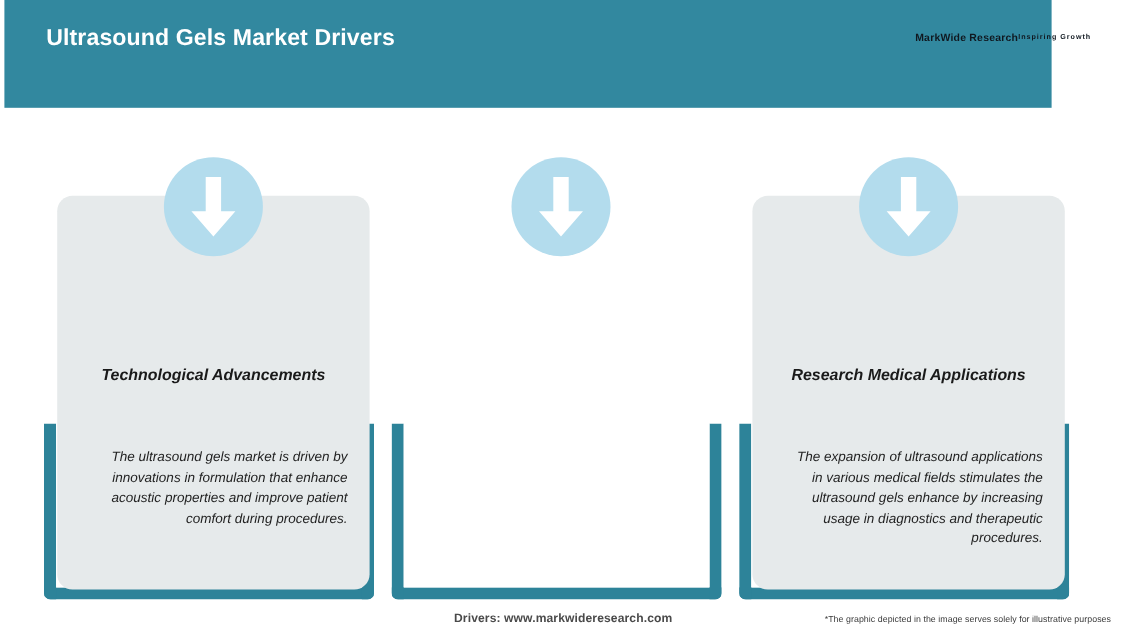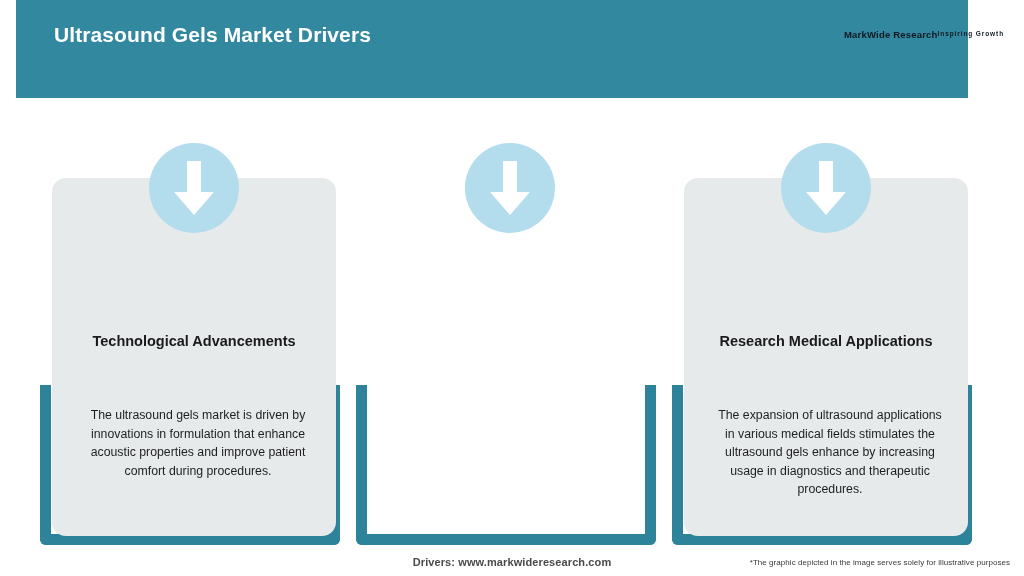--- a/index.html
+++ b/index.html
@@ -18,7 +18,7 @@
   
   .header {
     position: absolute;
-    left: 16px;
+    left: 4px;
     top: 0;
     width: 952px;
     height: 98px;

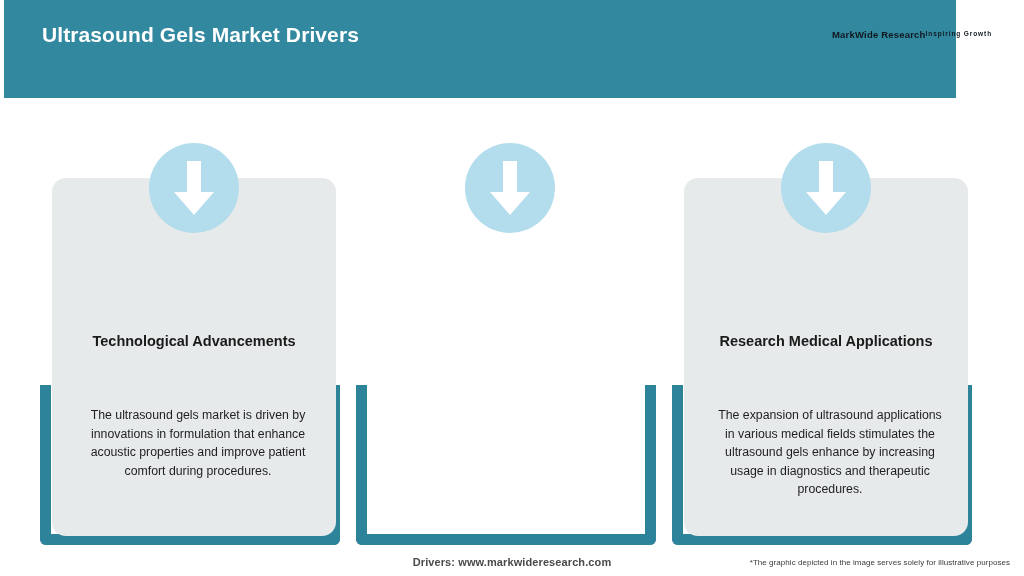--- a/index.html
+++ b/index.html
@@ -77,6 +77,7 @@
     top: 98px;
     width: 812px;
     height: 478px;
+    font-style: italic;
   }
   .card-group {
     position: absolute;

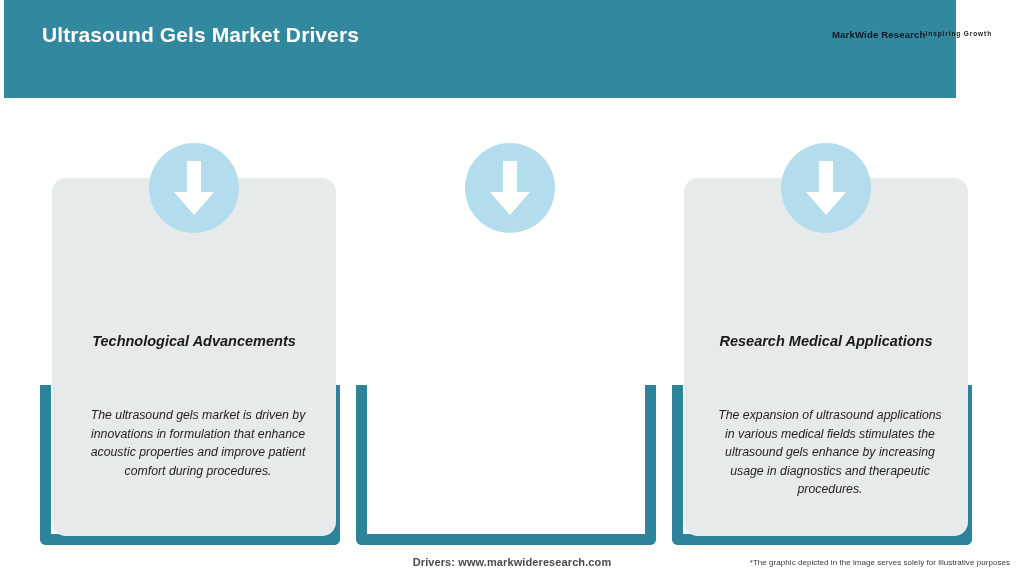--- a/index.html
+++ b/index.html
@@ -152,7 +152,7 @@
     left: 28px;
     right: 20px;
     top: 228px;
-    text-align: center;
+    text-align: right;
     font-size: 12.3px;
     color: #1f1f1f;
     line-height: 18.5px;

